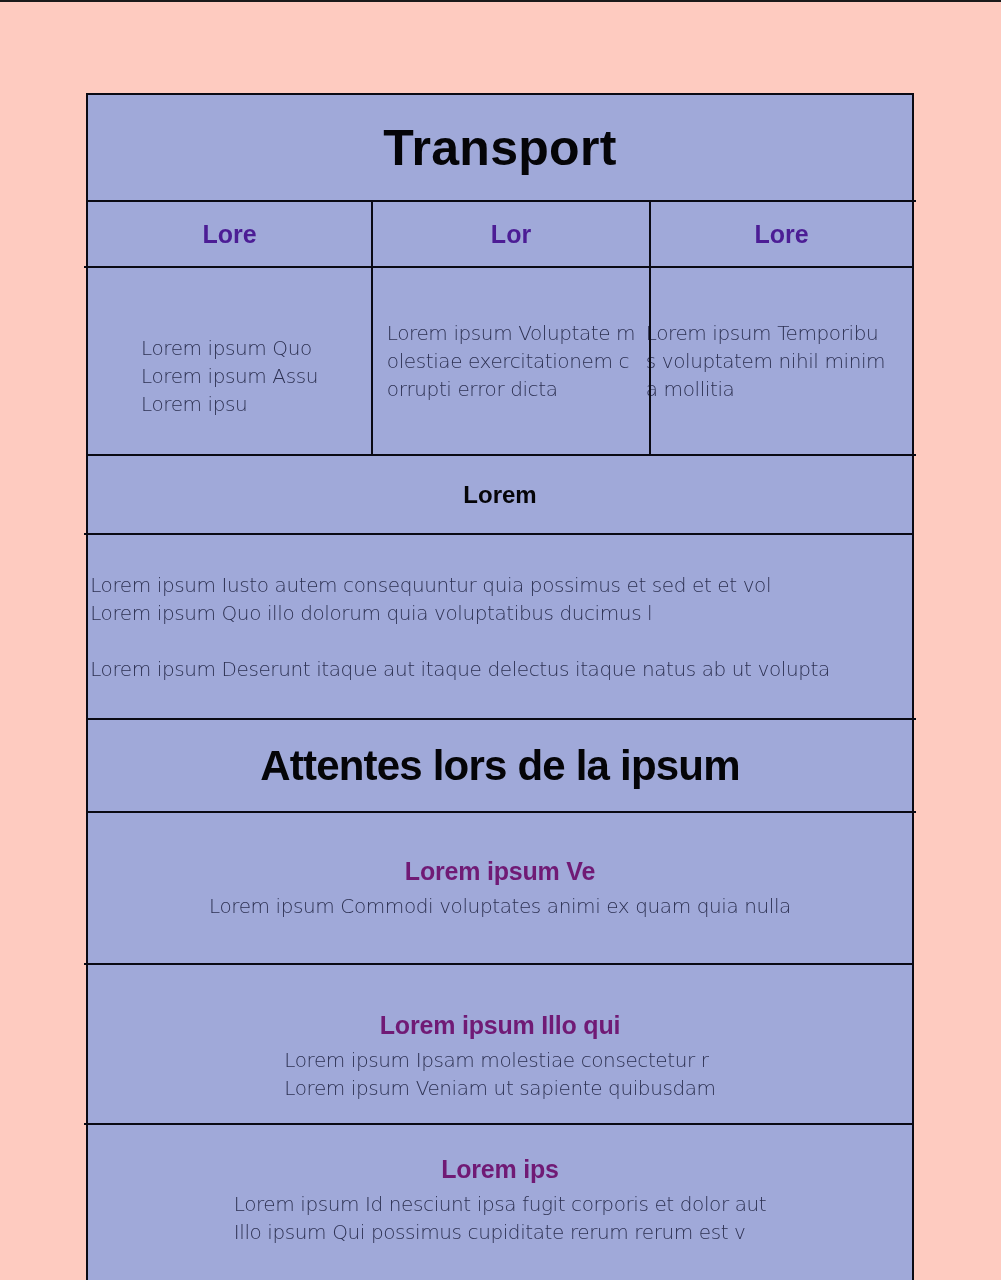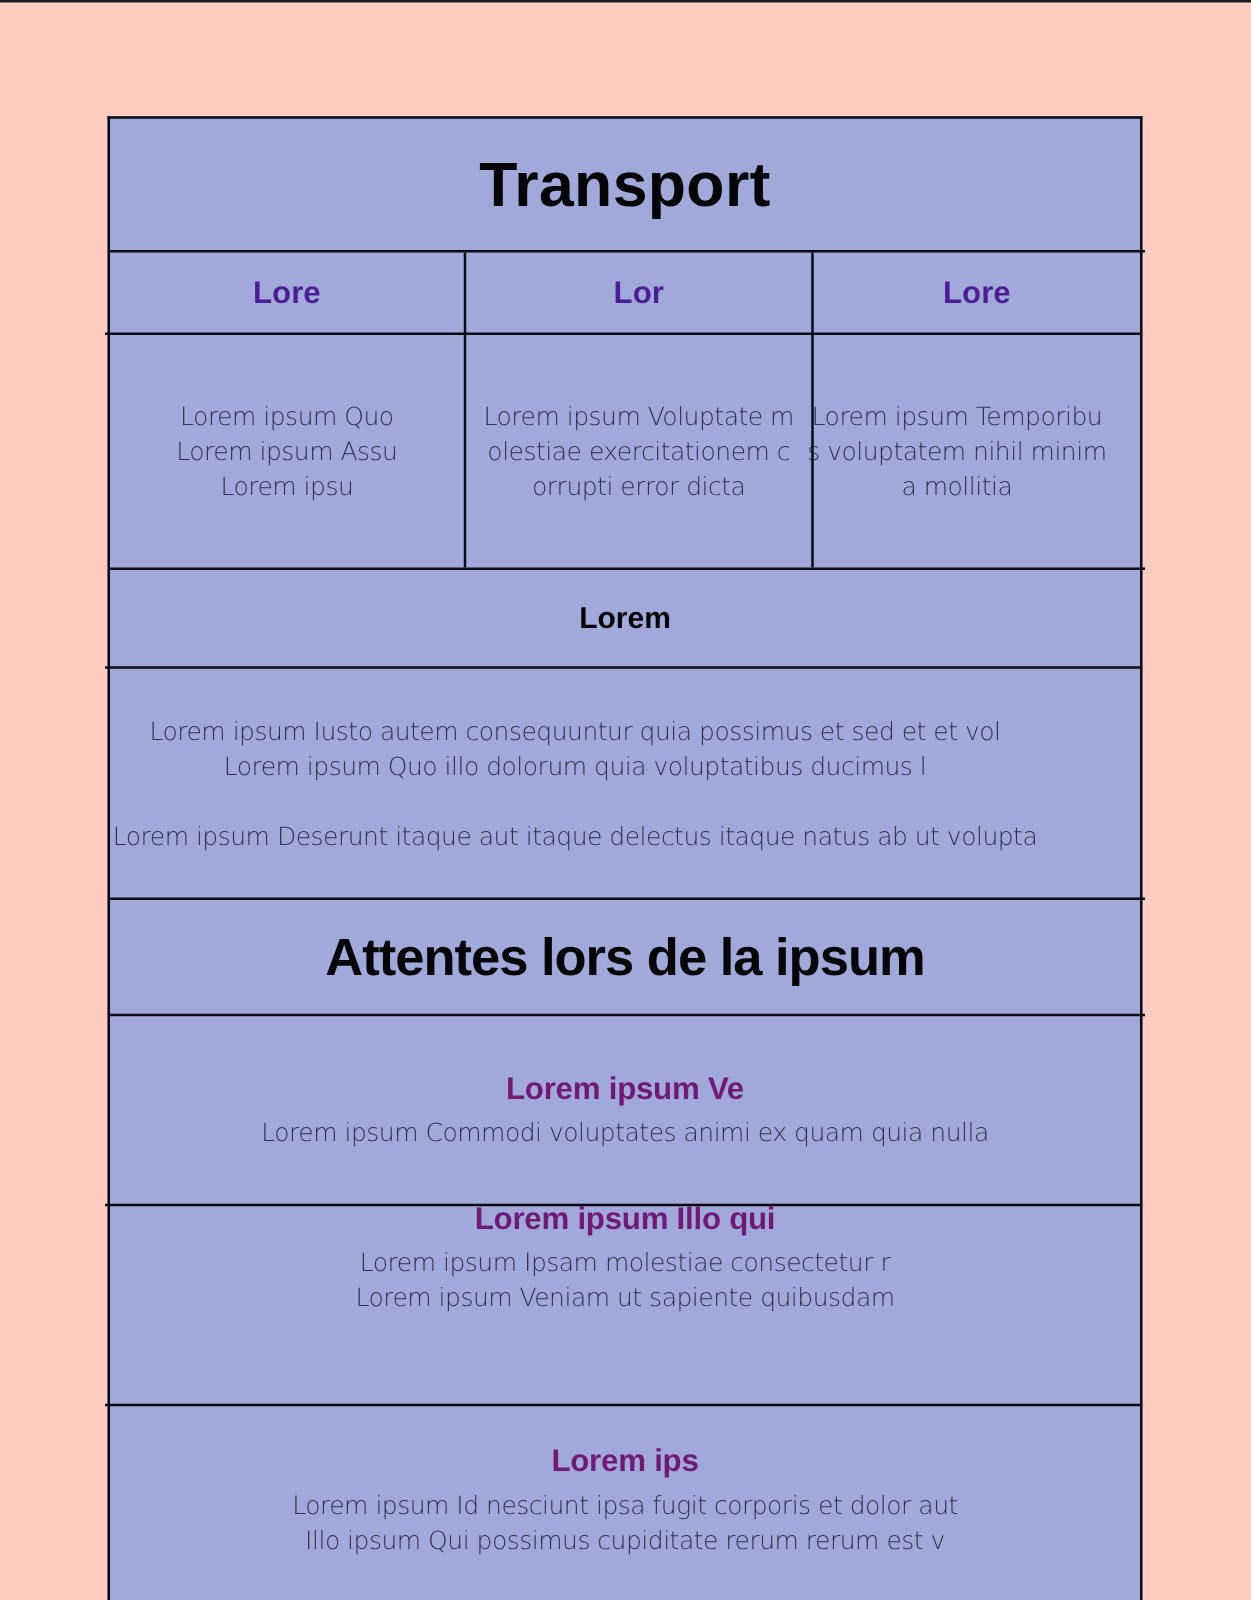--- a/index.html
+++ b/index.html
@@ -49,7 +49,6 @@
       flex-direction: column;
       align-items: center;
       justify-content: center;
-      text-align: center;
       box-sizing: border-box;
     }
     .h1 {

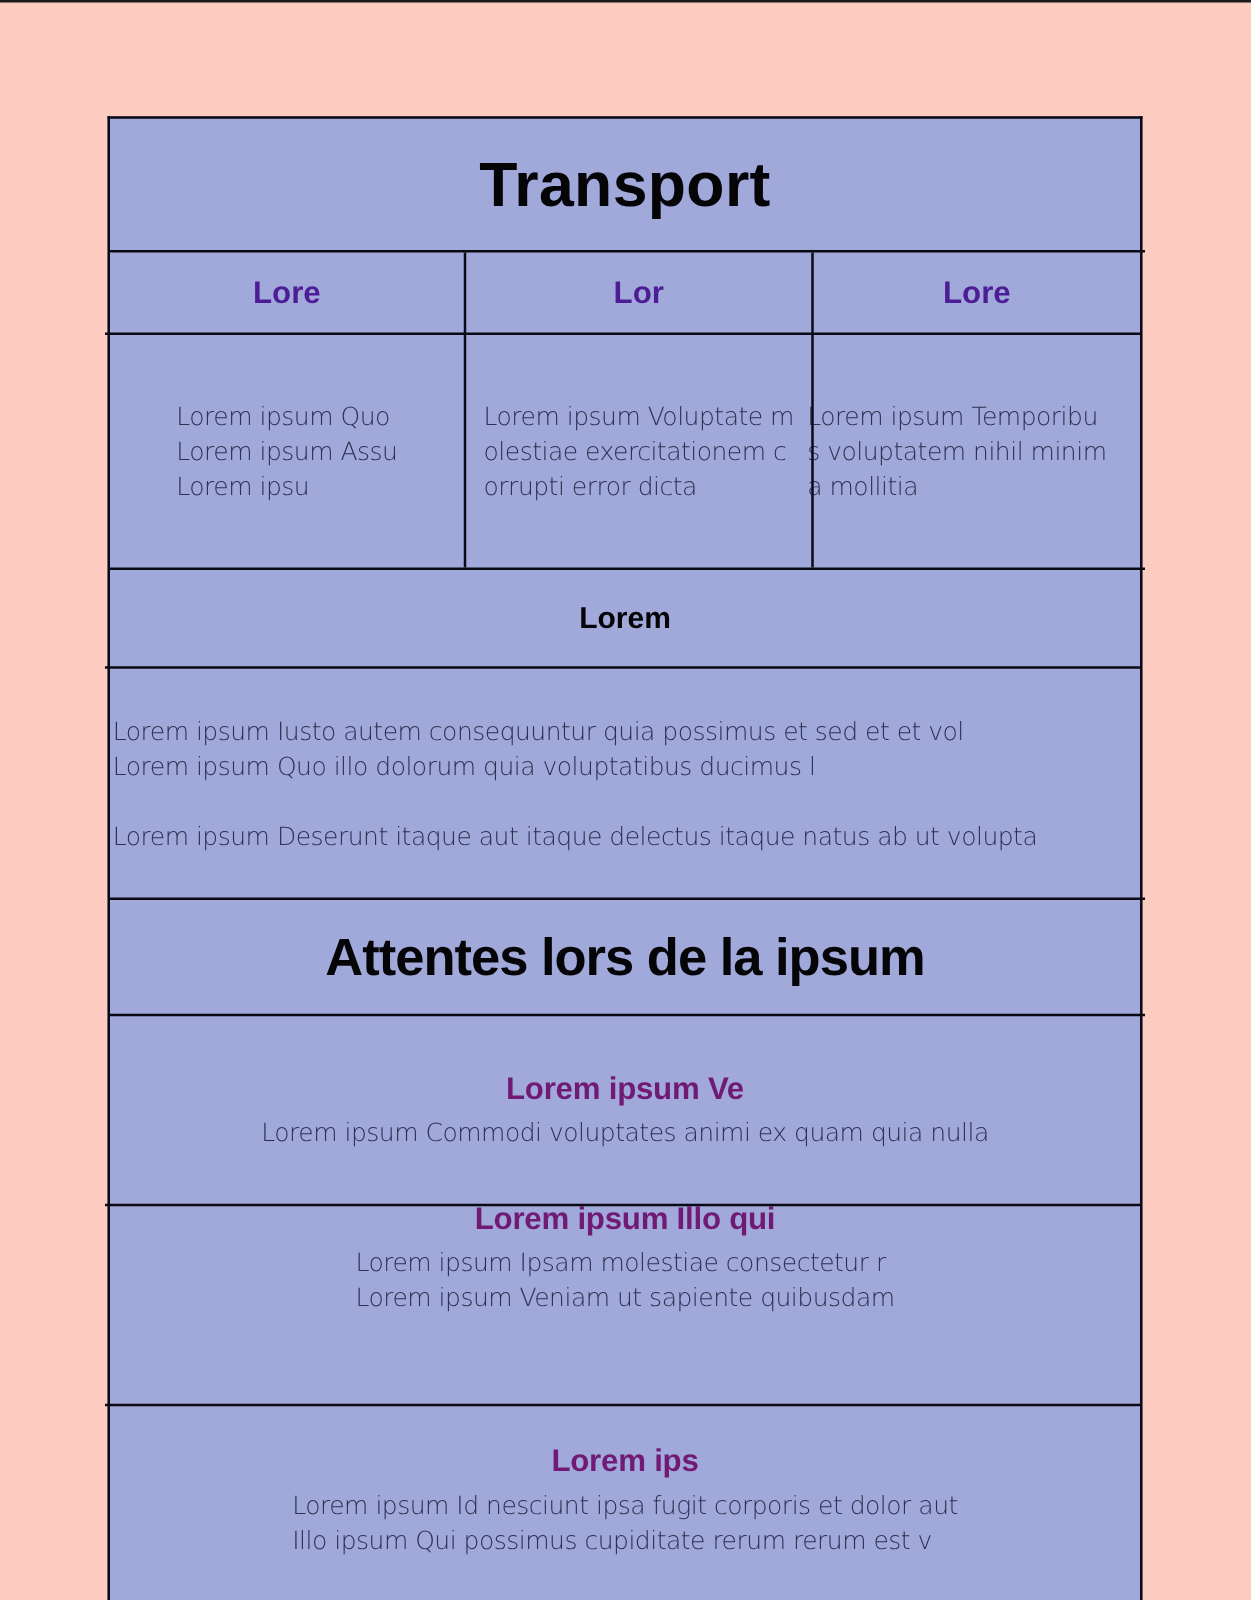--- a/index.html
+++ b/index.html
@@ -116,7 +116,7 @@
 
   <div class="hline" style="top:171px;"></div>
 
-  <div class="cell" style="left:0; top:173px; width:283px; height:186px;">
+  <div class="cell" style="left:0; top:188px; width:283px; height:186px;">
     <div class="body-text">
       <span>Lorem ipsum Quo</span>
       <span>Lorem ipsum Assu</span>

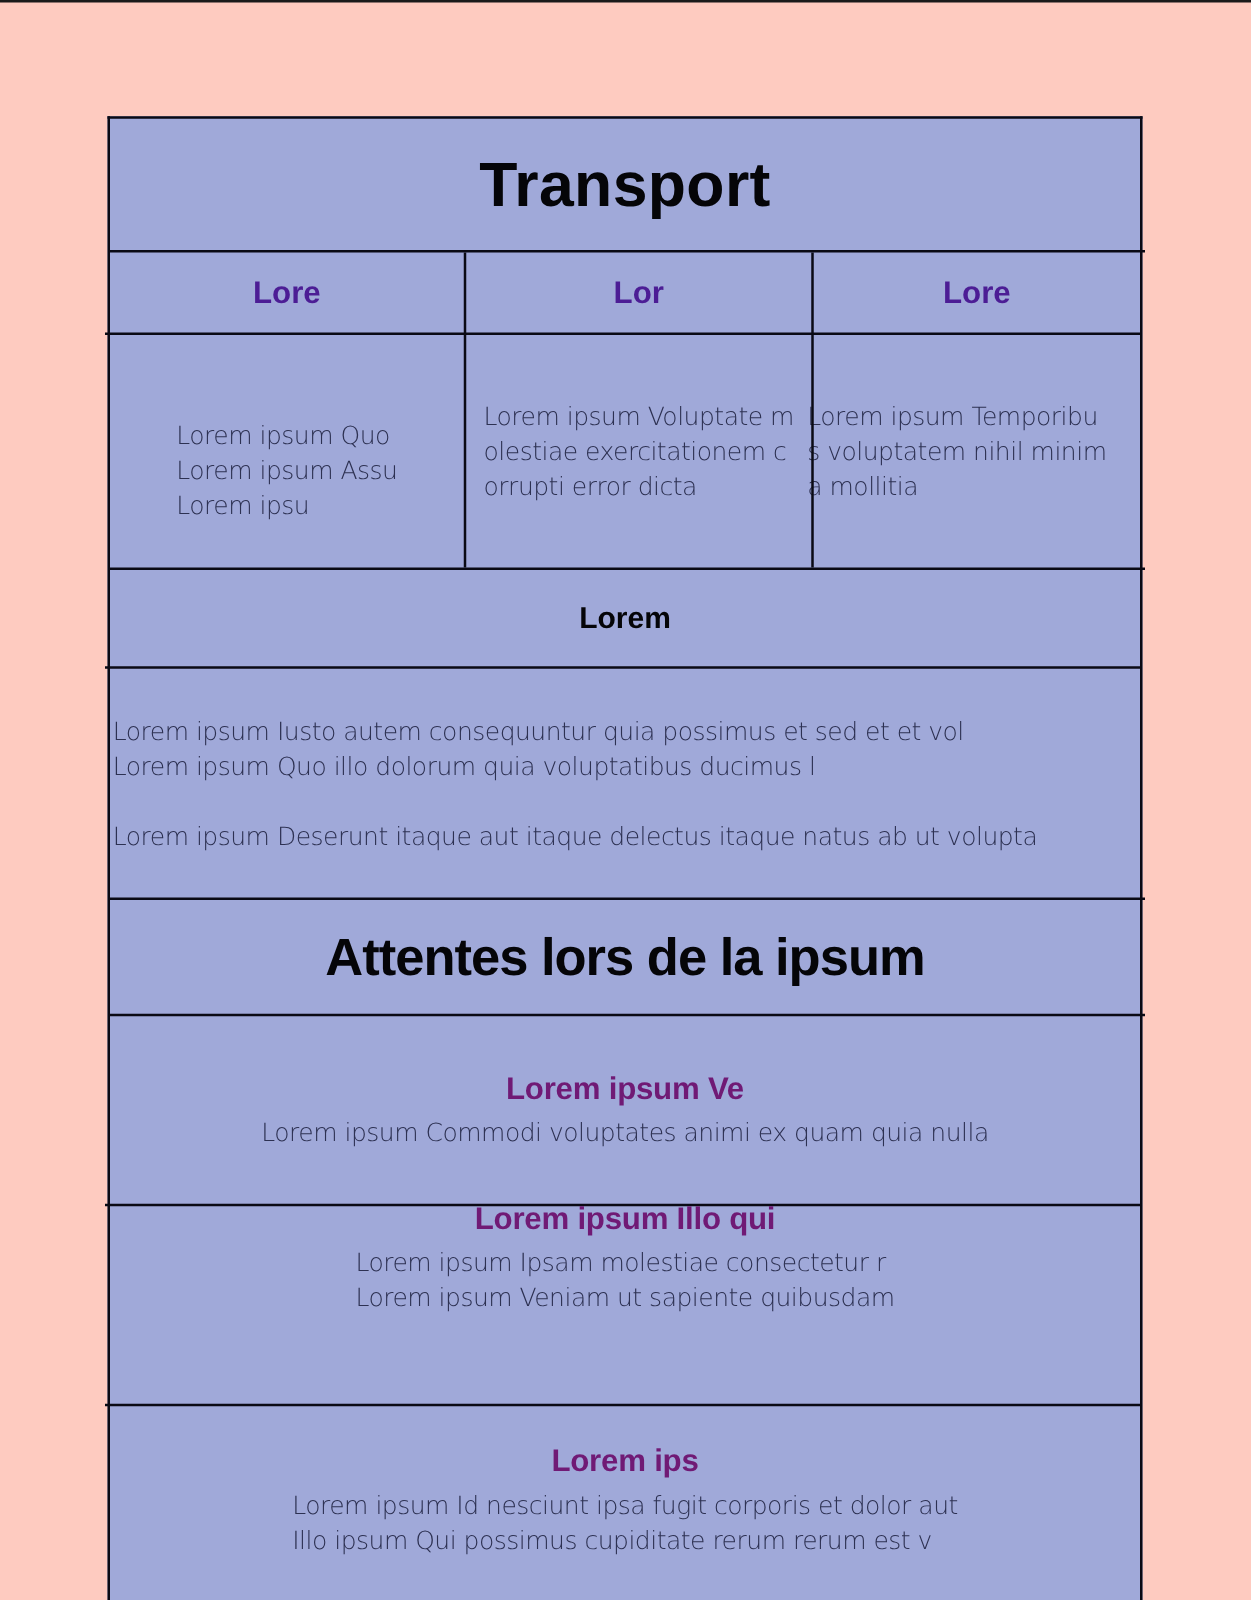--- a/index.html
+++ b/index.html
@@ -175,7 +175,7 @@
 
   <div class="hline" style="top:868px;"></div>
 
-  <div class="cell" style="left:0; top:824px; width:824px; height:174px;">
+  <div class="cell" style="left:0; top:874px; width:824px; height:174px;">
     <div class="item-title">Lorem ipsum Illo qui</div>
     <div class="body-text">
       <span>Lorem ipsum Ipsam molestiae consectetur r</span>

